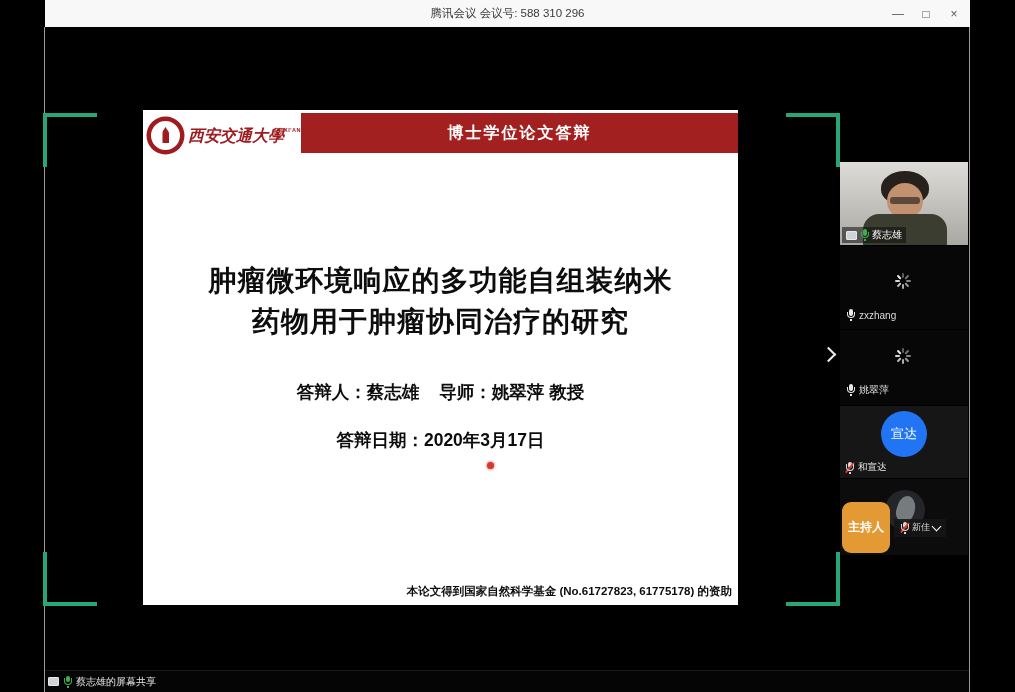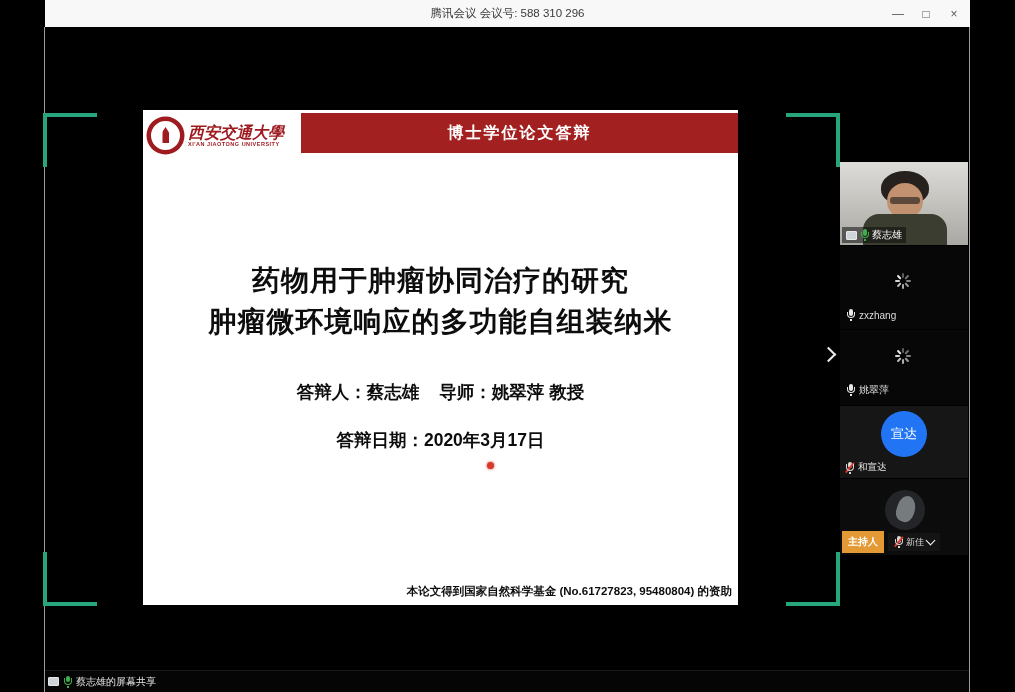--- a/index.html
+++ b/index.html
@@ -35,7 +35,7 @@
   .emblem::after{content:"";position:absolute;left:50%;top:6px;width:7px;height:16px;
           transform:translateX(-50%);background:#9e1b20;
           clip-path:polygon(50% 0,100% 35%,100% 100%,0 100%,0 35%)}
-  .uni-text{display:flex;flex-direction:column;line-height:1.1}
+  .uni-text{display:flex;flex-direction:row;line-height:1.1}
   .uni-zh{font-family:"Liberation Serif","DejaVu Serif",serif;font-size:16px;font-weight:bold;
           color:#9e1b20;white-space:nowrap;font-style:italic}
   .uni-en{font-size:5.5px;color:#9e1b20;letter-spacing:.5px;white-space:nowrap;font-weight:bold}

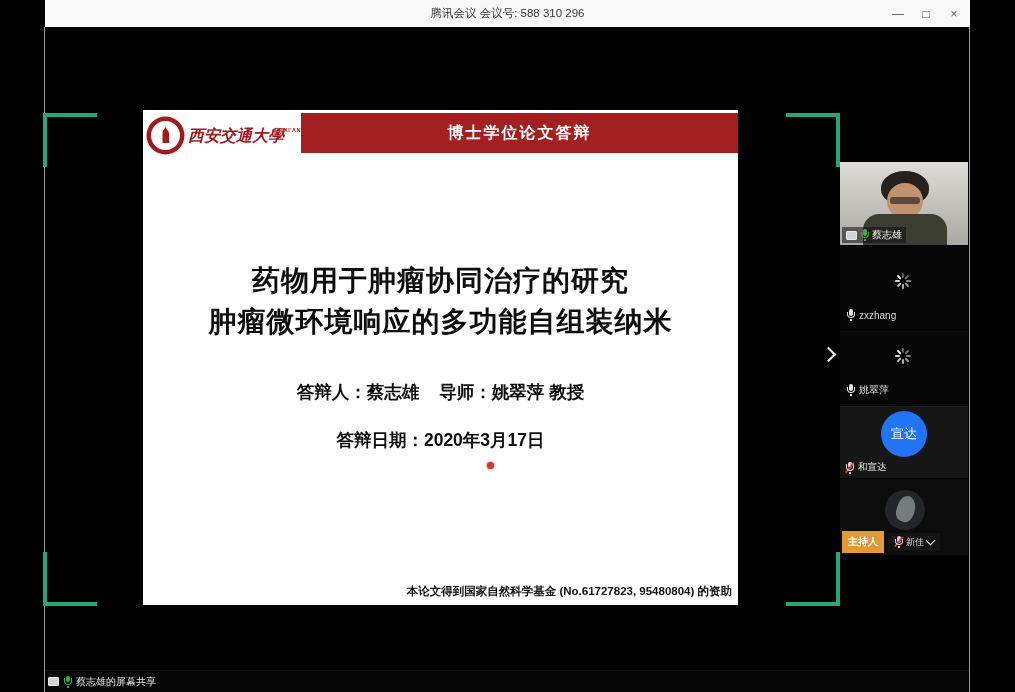--- a/index.html
+++ b/index.html
@@ -139,8 +139,8 @@
     <span>博士学位论文答辩</span>
   </div>
   <div class="slide-title">
+    <div>肿瘤微环境响应的多功能自组装纳米</div>
     <div>药物用于肿瘤协同治疗的研究</div>
-    <div>肿瘤微环境响应的多功能自组装纳米</div>
   </div>
   <div class="info-row">
     <span>答辩人：蔡志雄</span>

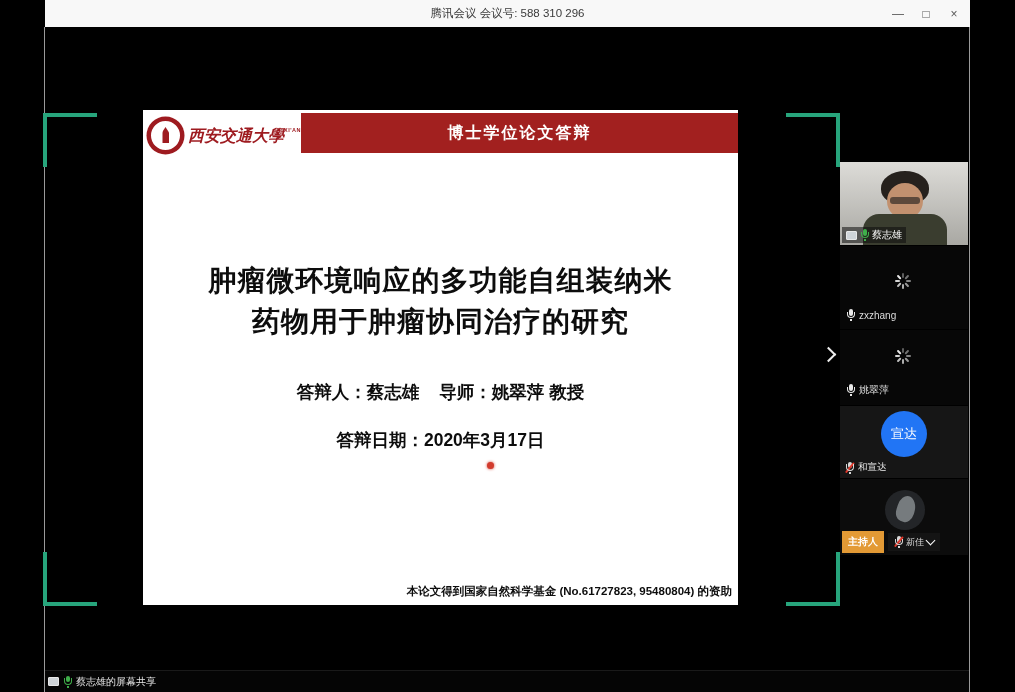--- a/index.html
+++ b/index.html
@@ -83,7 +83,7 @@
           background:#767b7e;border-radius:45% 55% 40% 40%;transform:rotate(18deg)}
 
   .host-row{position:absolute;left:2px;bottom:2px;right:2px;display:flex;align-items:center;gap:4px}
-  .host-badge{background:#e39a35;color:#fff;font-size:10px;padding:4px 6px;border-radius:0;font-weight:bold;white-space:nowrap}
+  .host-badge{background:#e39a35;color:#fff;font-size:12px;padding:17px 6px;border-radius:9px;font-weight:bold;white-space:nowrap}
   .host-name{display:flex;align-items:center;gap:3px;background:rgba(22,22,22,.85);
           padding:2.5px 6px;font-size:9px;color:#ddd;white-space:nowrap}
 

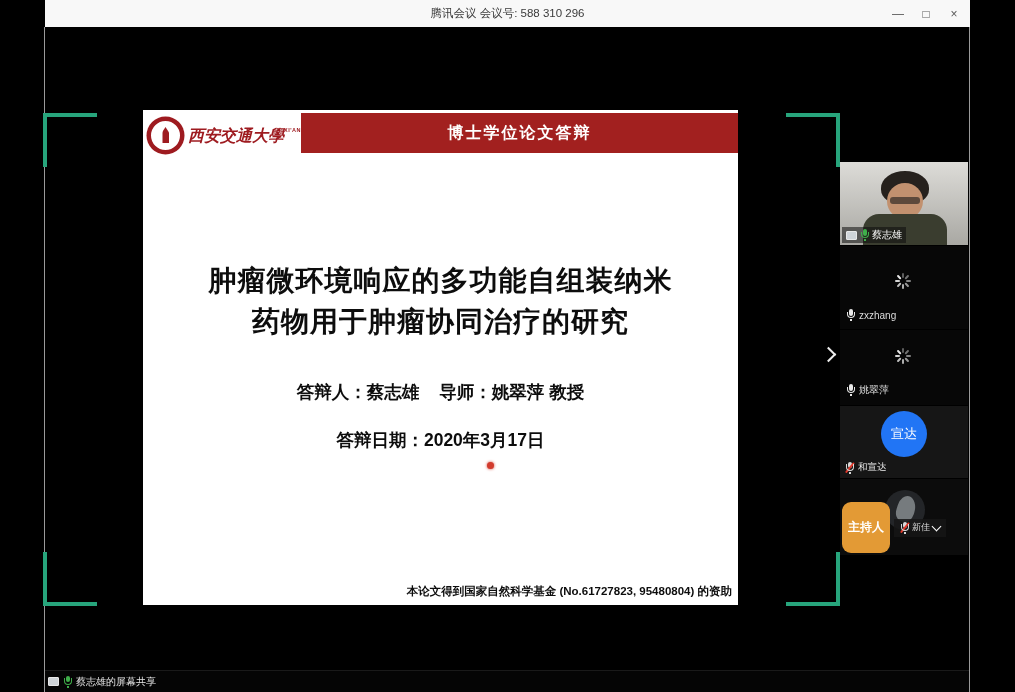--- a/index.html
+++ b/index.html
@@ -148,7 +148,7 @@
   </div>
   <div class="date-row">答辩日期：2020年3月17日</div>
   <div class="laser"></div>
-  <div class="funding">本论文得到国家自然科学基金 (No.61727823, 95480804) 的资助</div>
+  <div class="funding">本论文得到国家自然科学基金 (No.61727823, 61775178) 的资助</div>
 </div>
 
 <div class="tile t1">

